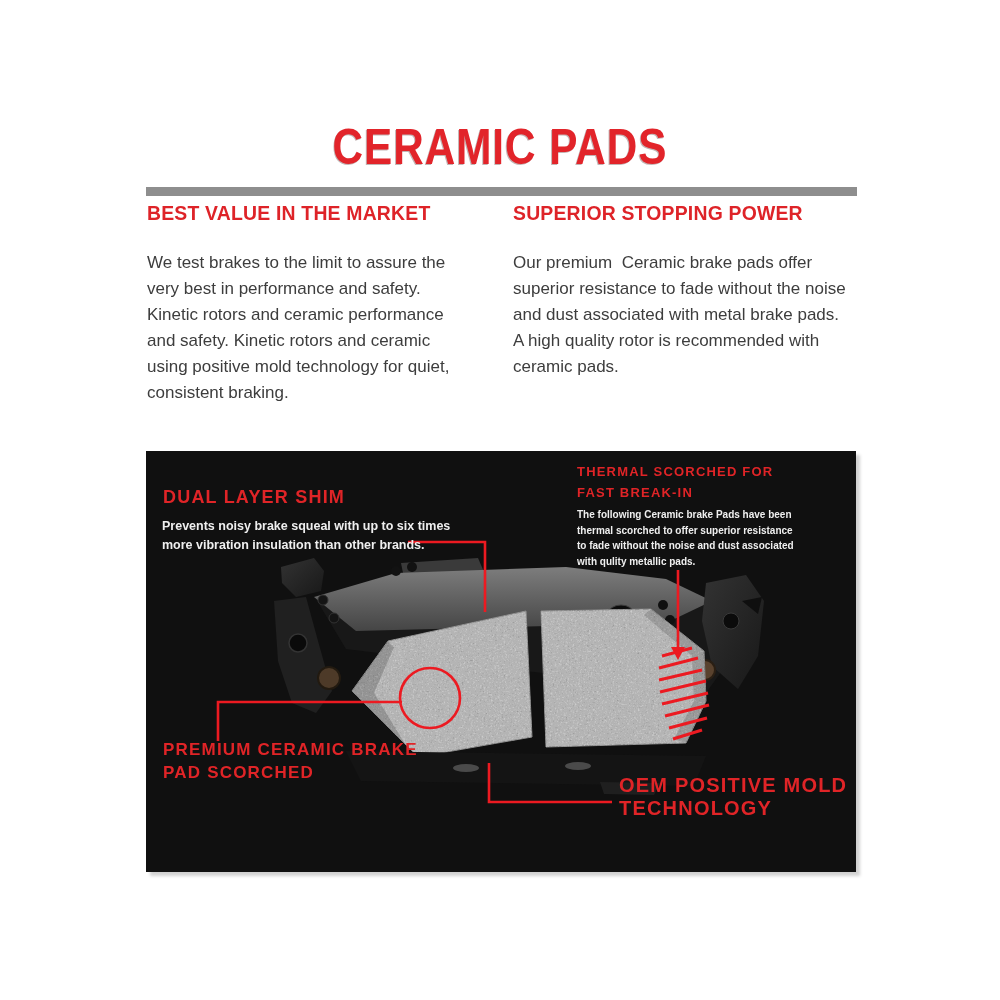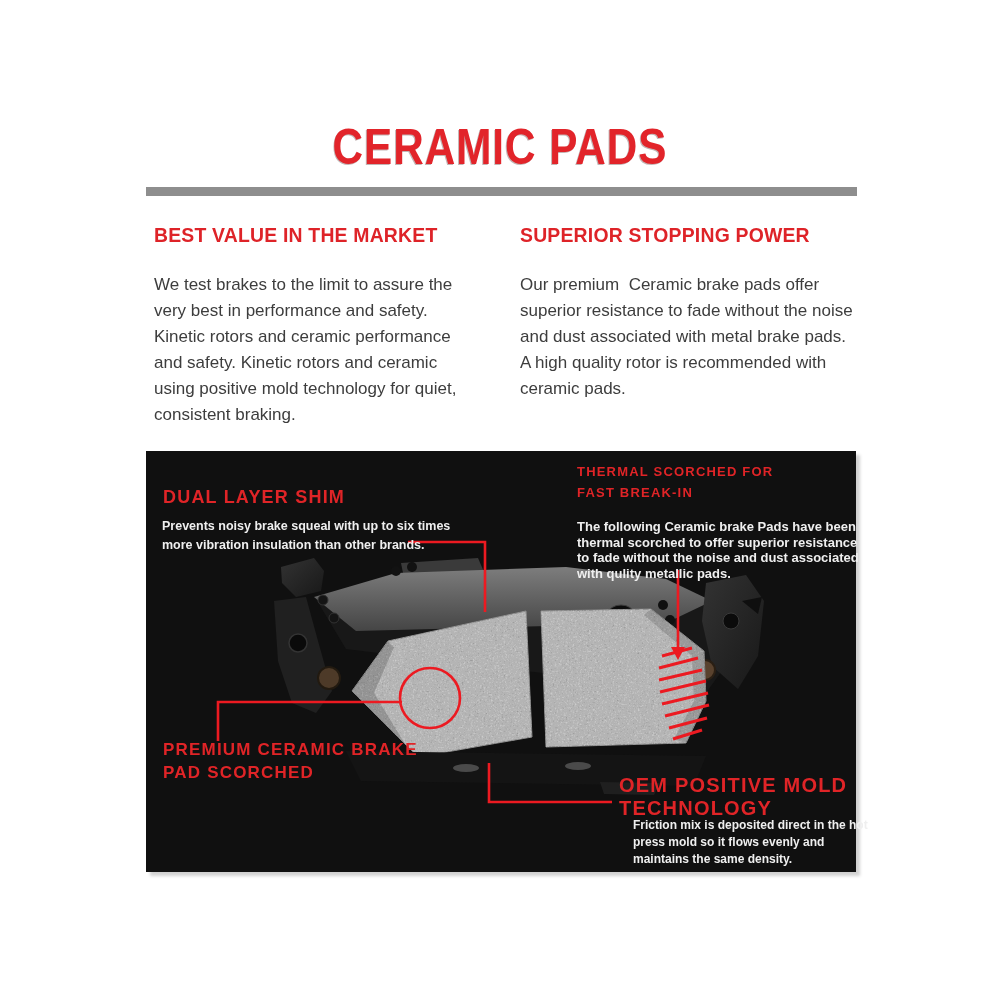--- a/index.html
+++ b/index.html
@@ -15,7 +15,7 @@
   .divider{position:absolute;left:146px;top:187px;width:711px;height:9px;background:#8e8e8e;}
 
   
-  .col{position:absolute;top:224px;margin-left:7px;}
+  .col{position:absolute;top:202px;}
   .col.left{left:147px;width:330px;}
   .col.right{left:513px;width:350px;}
   .col h2{margin:0;font-size:20px;font-weight:700;color:#de2328;letter-spacing:.2px;

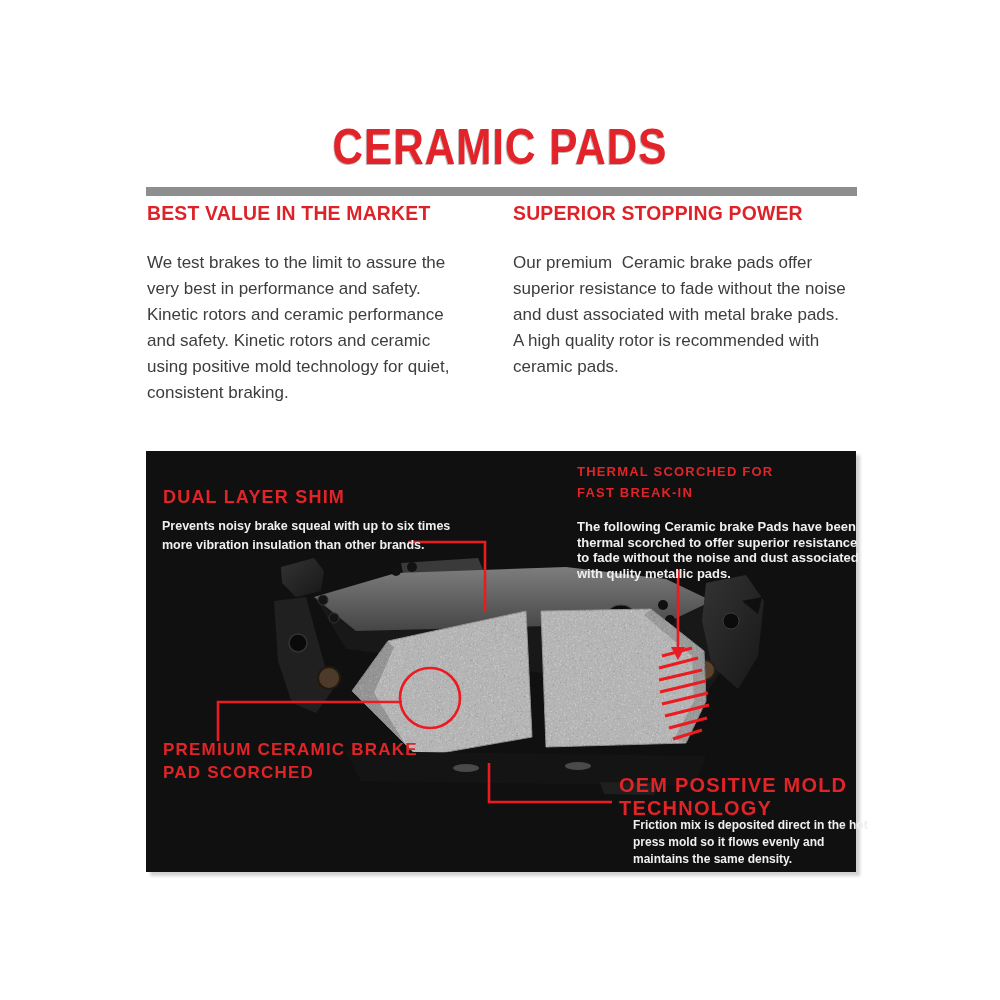--- a/index.html
+++ b/index.html
@@ -33,7 +33,7 @@
   .shim-head{left:17px;top:36px;font-size:18px;}
   .shim-body{left:16px;top:66px;font-size:12.5px;line-height:19px;}
   .thermal-head{left:431px;top:10px;font-size:13px;line-height:21px;}
-  .thermal-body{left:431px;top:68px;font-size:13px;line-height:15.5px;}
+  .thermal-body{left:431px;top:56px;font-size:10px;line-height:15.5px;}
   .premium-head{left:17px;top:287px;font-size:17px;line-height:23px;}
   .premium-body{left:16px;top:334px;font-size:12.5px;line-height:18.5px;}
   .oem-head{left:473px;top:323px;font-size:20px;line-height:23px;}

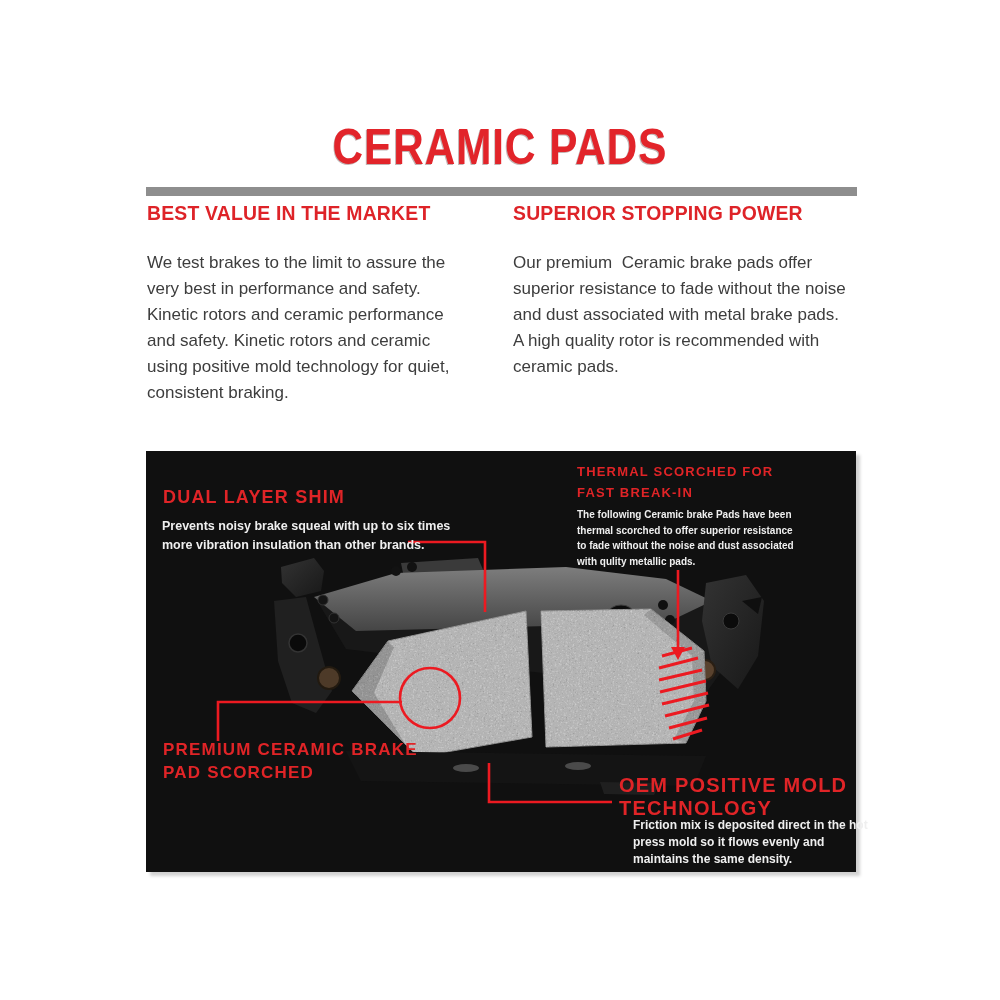--- a/index.html
+++ b/index.html
@@ -193,11 +193,6 @@
         <div>OEM POSITIVE MOLD</div>
         <div>TECHNOLOGY</div>
       </div>
-    <div class="p-white oem-body">
-        <div>Friction mix is deposited direct in the hot</div>
-        <div>press mold so it flows evenly and</div>
-        <div>maintains the same density.</div>
-      </div>
   </div>
 
 </div>

